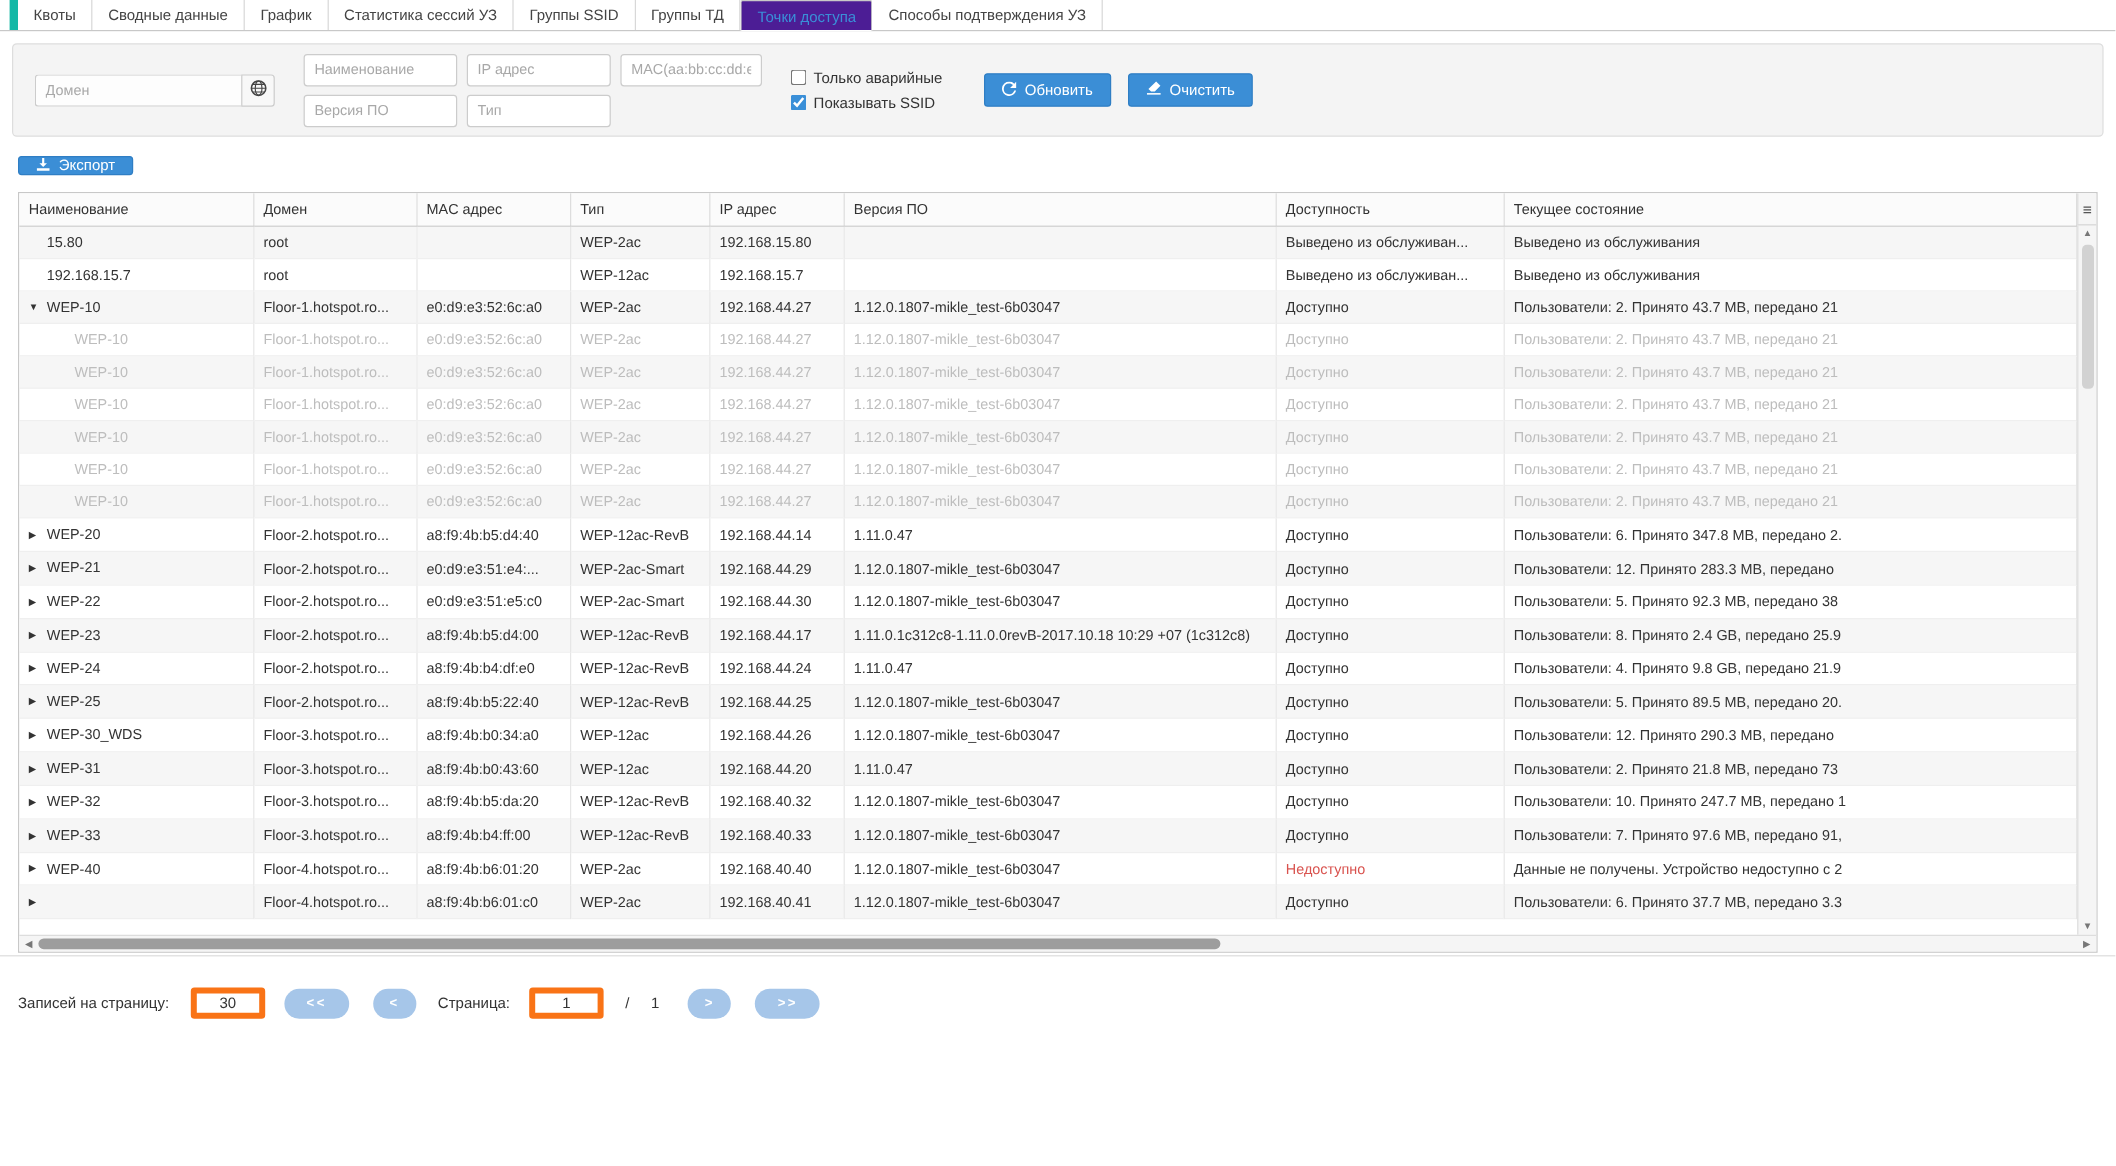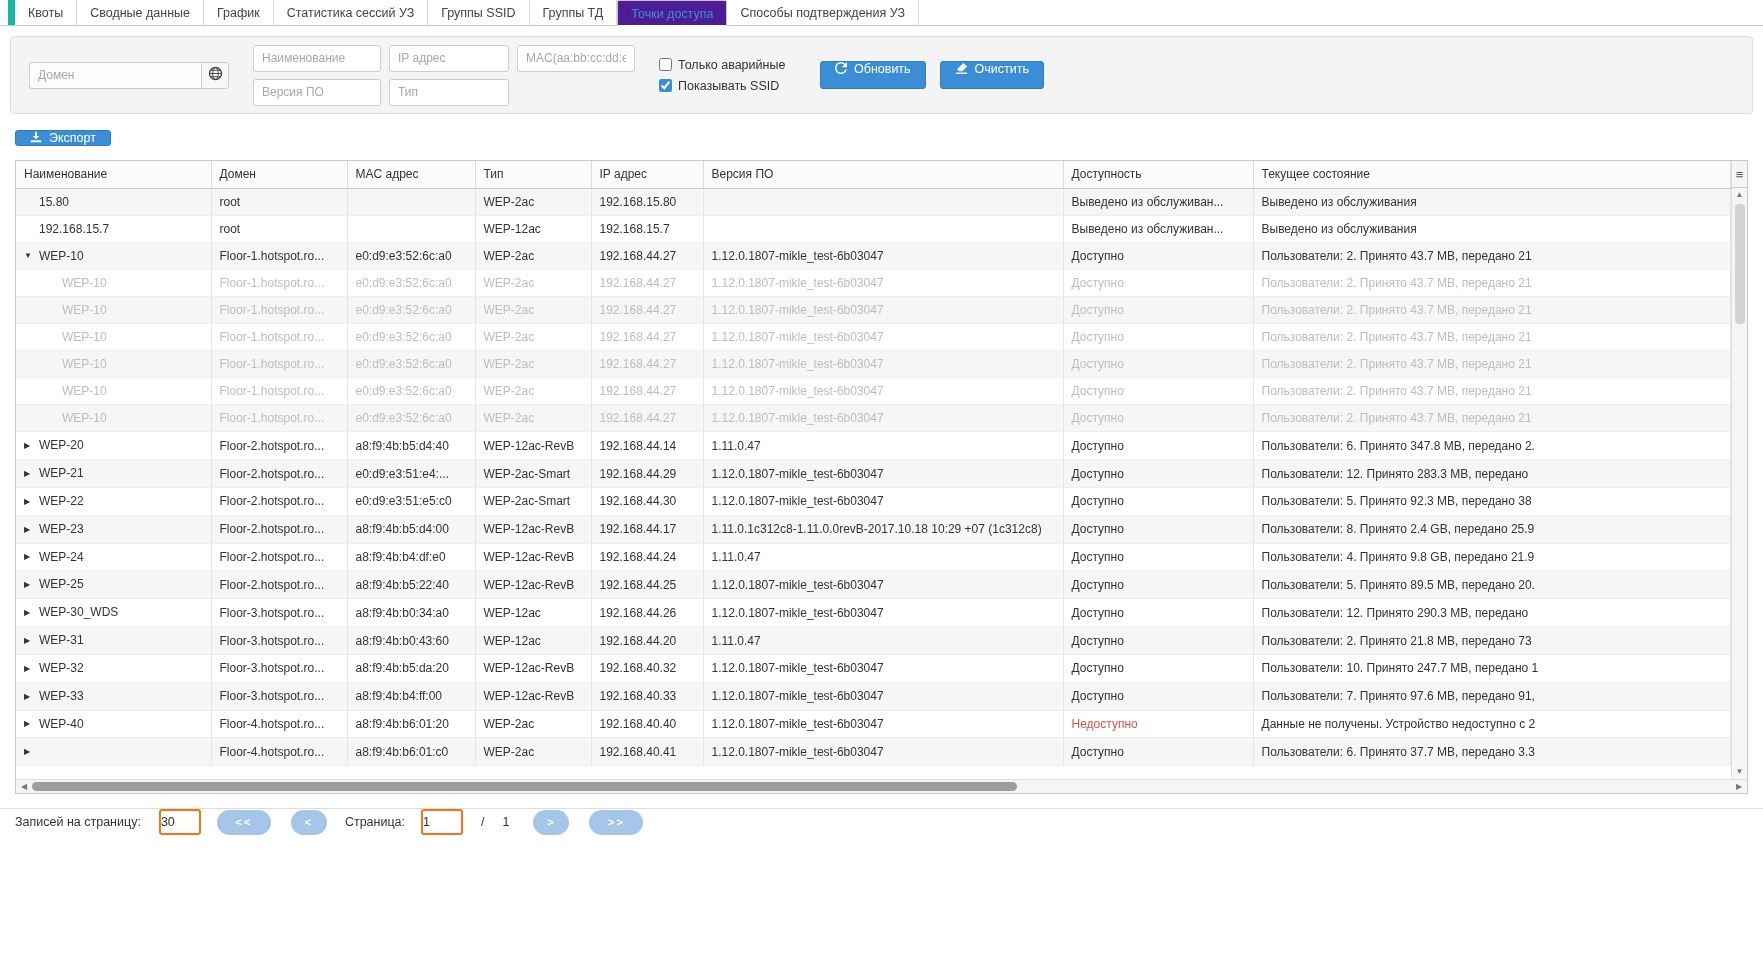--- a/index.html
+++ b/index.html
@@ -24,7 +24,7 @@
   .check{display:flex;align-items:center;gap:6px;font-size:12.5px;cursor:pointer}
   input[type=checkbox]{width:13px;height:13px;accent-color:#3a8fd8;cursor:pointer}
   .actions{margin-left:26px;display:flex;gap:14px}
-  .btn{display:inline-flex;align-items:flex-start;gap:7px;background:#3b8ed6;border:1px solid #2f7ec4;color:#fff;height:28px;padding:0 14px;border-radius:3px;font-size:12.5px;cursor:pointer}
+  .btn{display:inline-flex;align-items:center;gap:7px;background:#3b8ed6;border:1px solid #2f7ec4;color:#fff;height:28px;padding:0 14px;border-radius:3px;font-size:12.5px;cursor:pointer}
   .btn svg{flex:none}
 
   

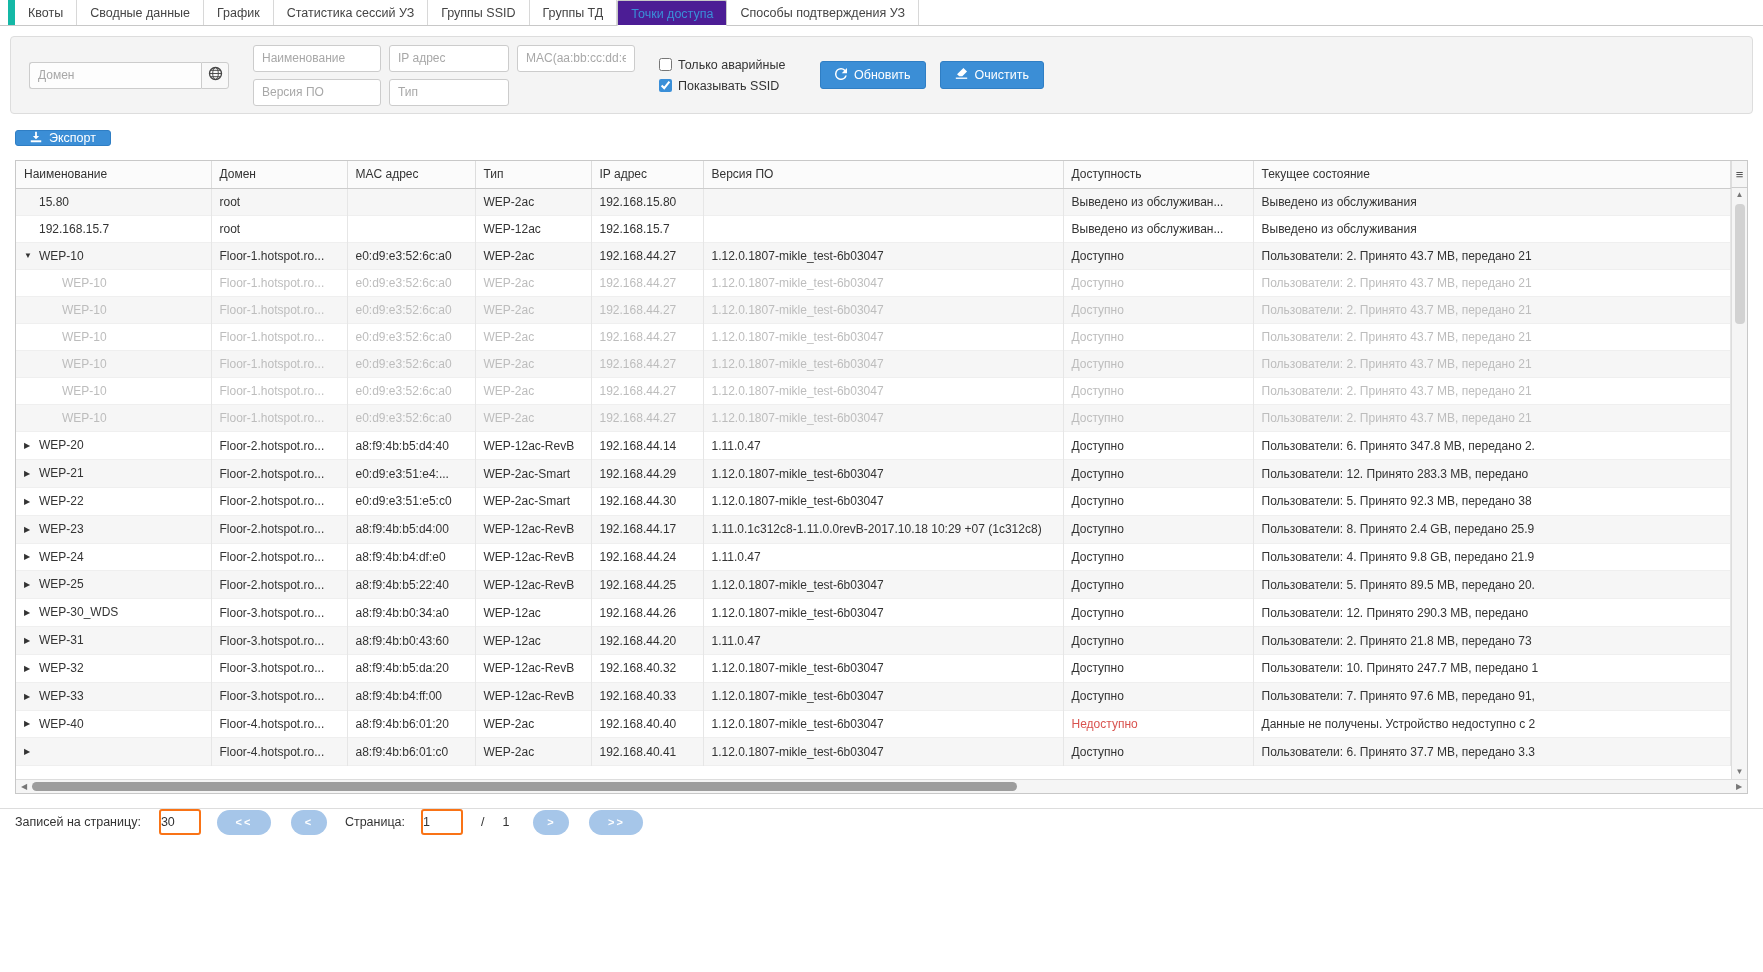--- a/index.html
+++ b/index.html
@@ -60,7 +60,7 @@
   .hscroll .right{margin-left:auto}
 
   
-  .pagination{margin-top:14px;border-top:1px solid #ddd;padding:0 15px;display:flex;align-items:center;font-size:12.5px}
+  .pagination{margin-top:2px;border-top:1px solid #ddd;padding:26px 15px;display:flex;align-items:center;font-size:12.5px}
   .num-input{width:42px;height:26px;border:2px solid #f97316;border-radius:3px;text-align:left;font:inherit;color:#333}
   .pill{display:inline-flex;align-items:center;justify-content:center;height:25px;border-radius:13px;background:#a6c6e9;color:#fff;border:none;font-size:11px;font-weight:bold;letter-spacing:2px;cursor:pointer;font-family:inherit}
   .pill.big{min-width:54px}

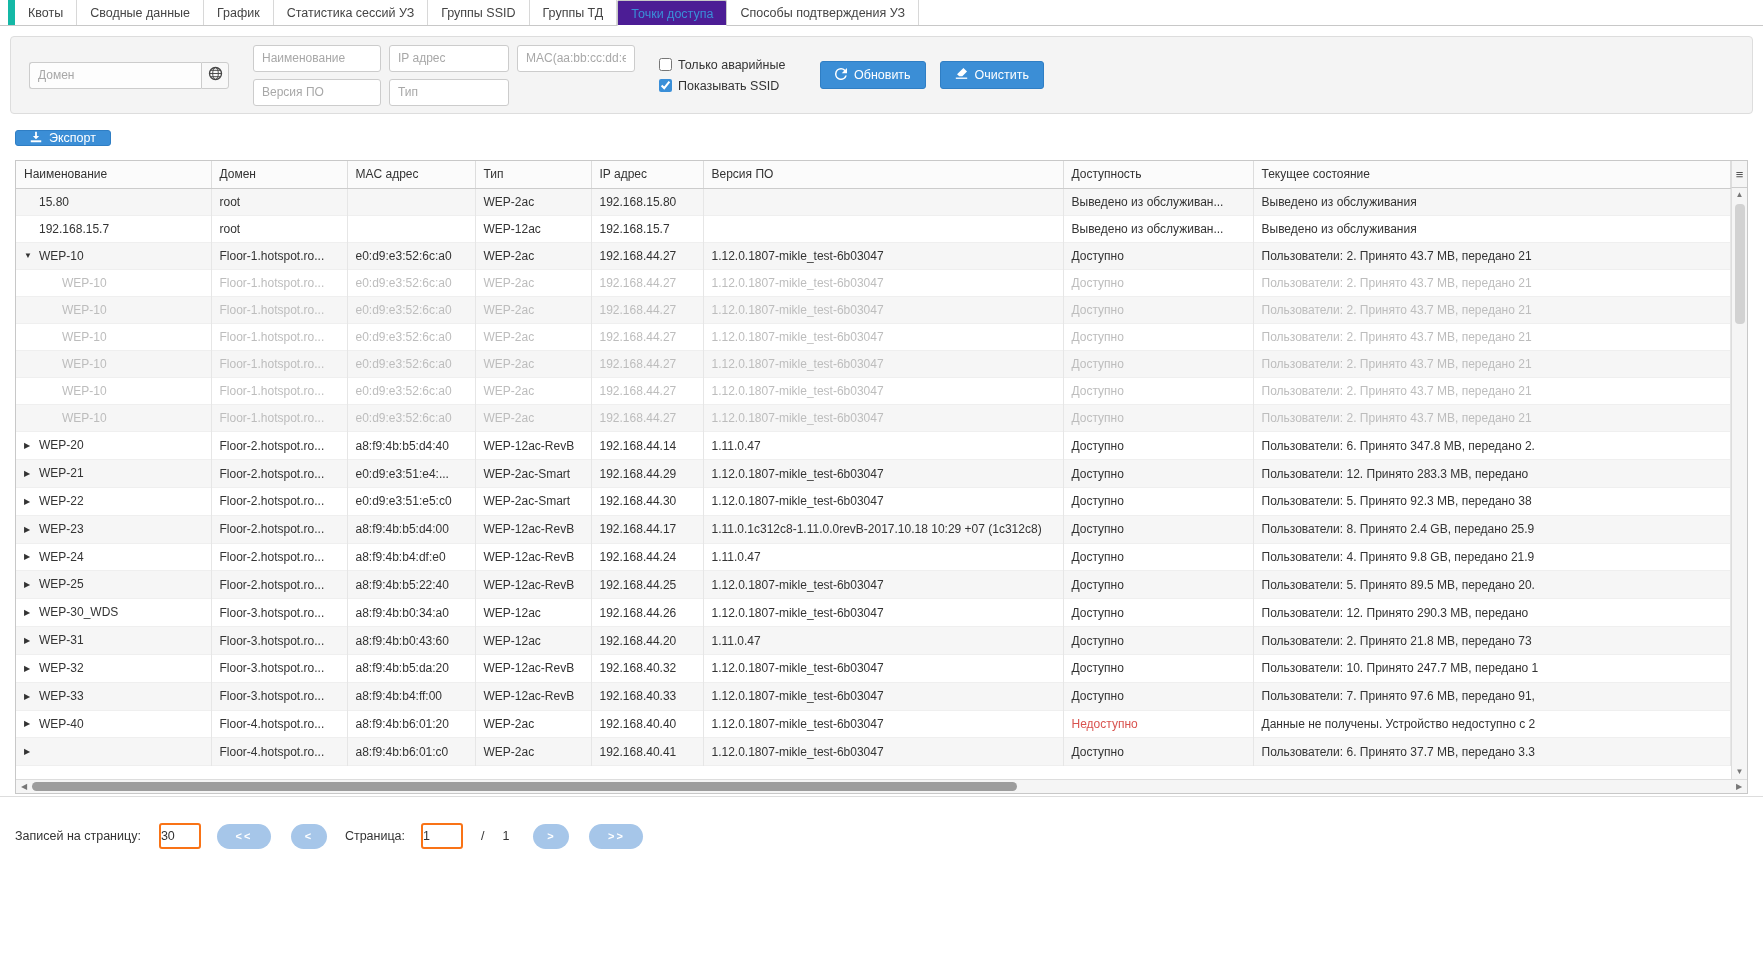--- a/index.html
+++ b/index.html
@@ -61,7 +61,7 @@
 
   
   .pagination{margin-top:2px;border-top:1px solid #ddd;padding:26px 15px;display:flex;align-items:center;font-size:12.5px}
-  .num-input{width:42px;height:26px;border:2px solid #f97316;border-radius:3px;text-align:left;font:inherit;color:#333}
+  .num-input{width:62px;height:26px;border:5px solid #f97316;border-radius:3px;text-align:center;font:inherit;color:#333}
   .pill{display:inline-flex;align-items:center;justify-content:center;height:25px;border-radius:13px;background:#a6c6e9;color:#fff;border:none;font-size:11px;font-weight:bold;letter-spacing:2px;cursor:pointer;font-family:inherit}
   .pill.big{min-width:54px}
   .pill.small{min-width:36px}.ml16{margin-left:16px}.ml18{margin-left:18px}.ml20{margin-left:20px}.ml24{margin-left:24px}

